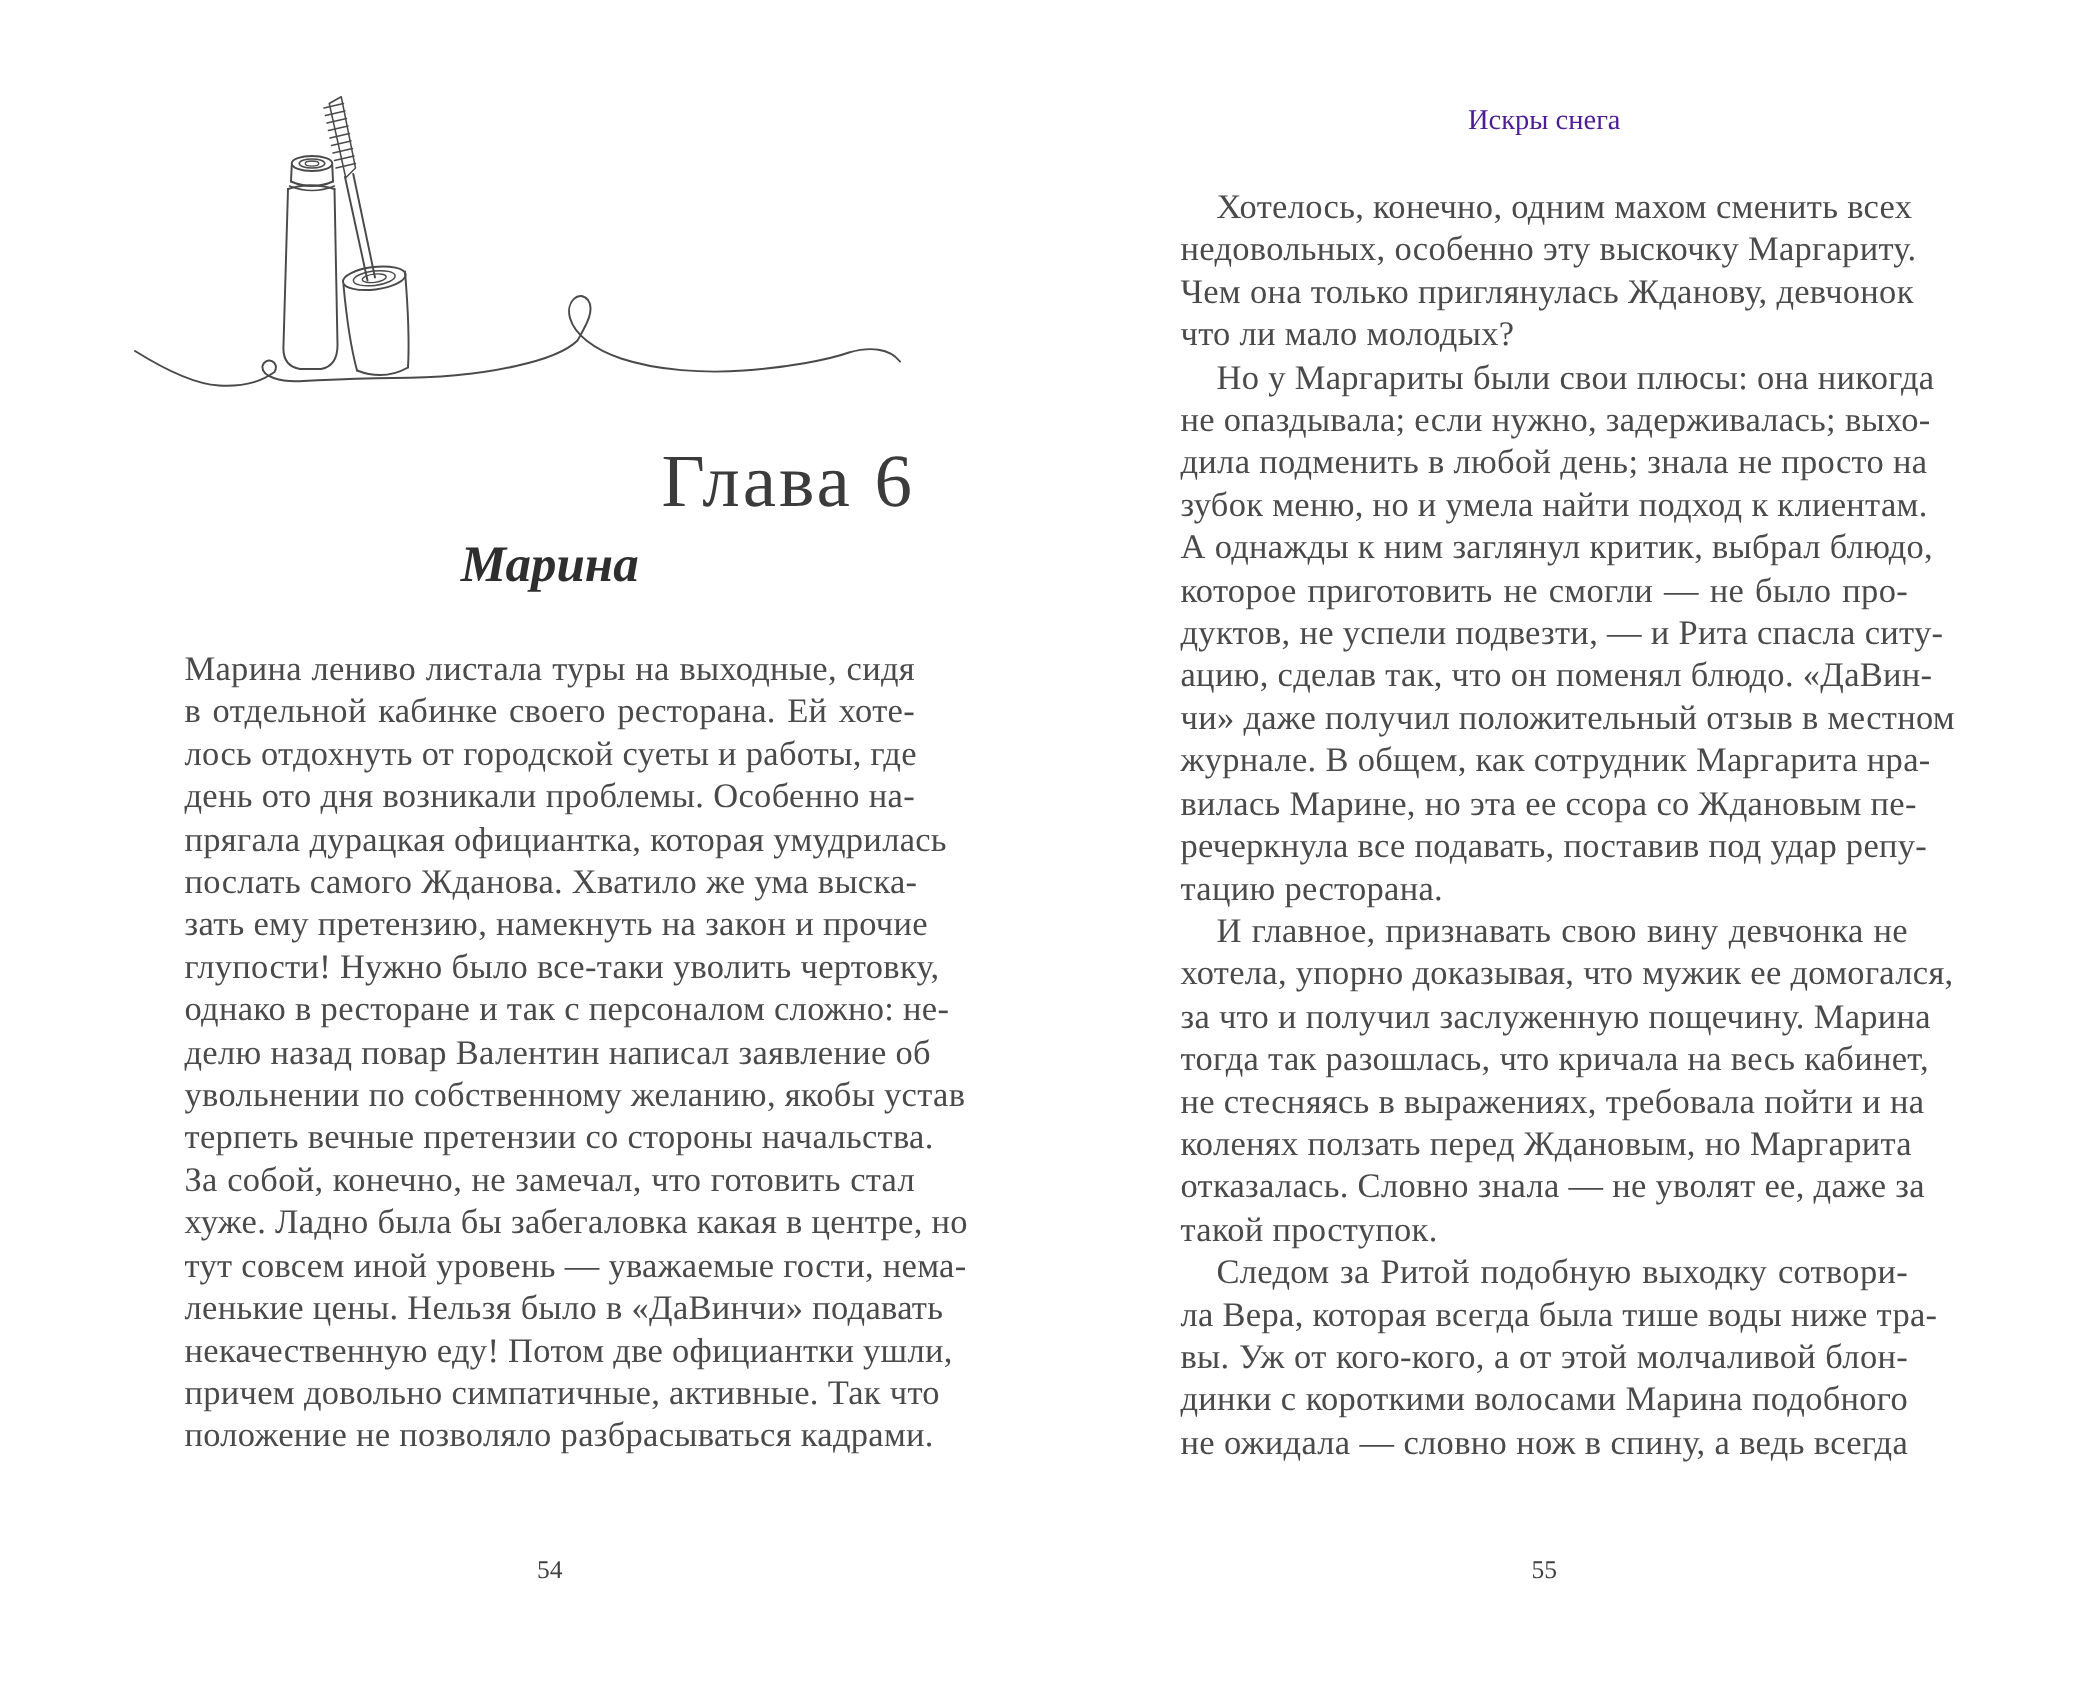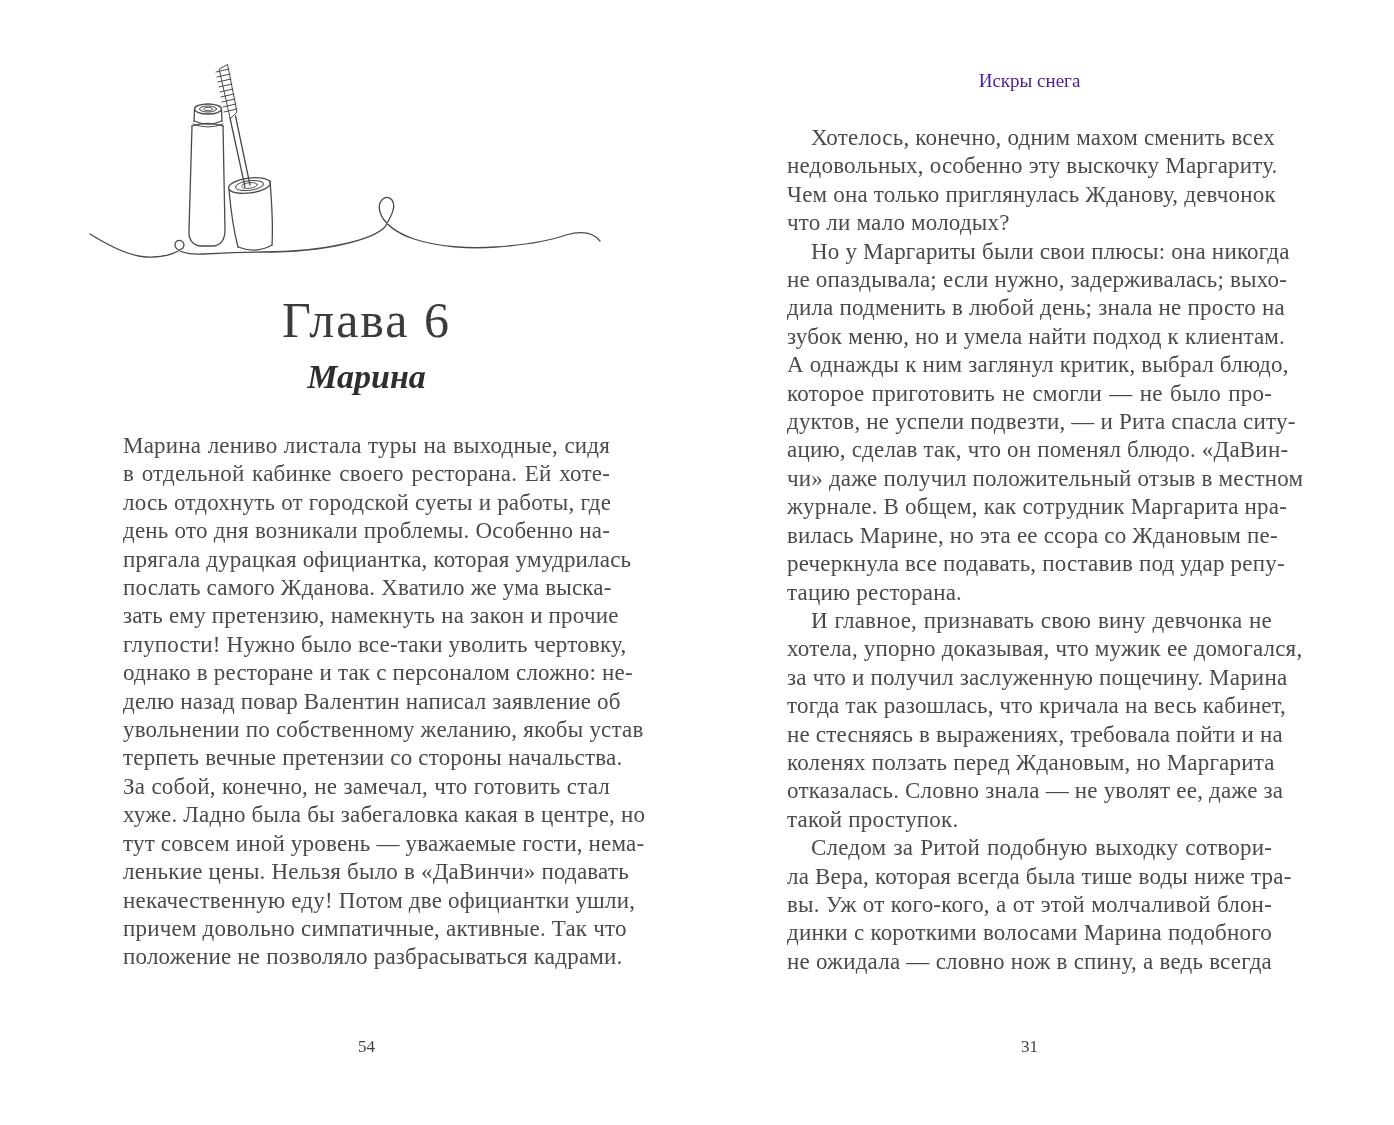--- a/index.html
+++ b/index.html
@@ -34,7 +34,7 @@
   .chapter-label {
     position: absolute;
     left: 123px; top: 290px; width: 487px;
-    text-align: center;
+    text-align: right;
     font-size: 50px;
     line-height: 60px;
     letter-spacing: 2px;

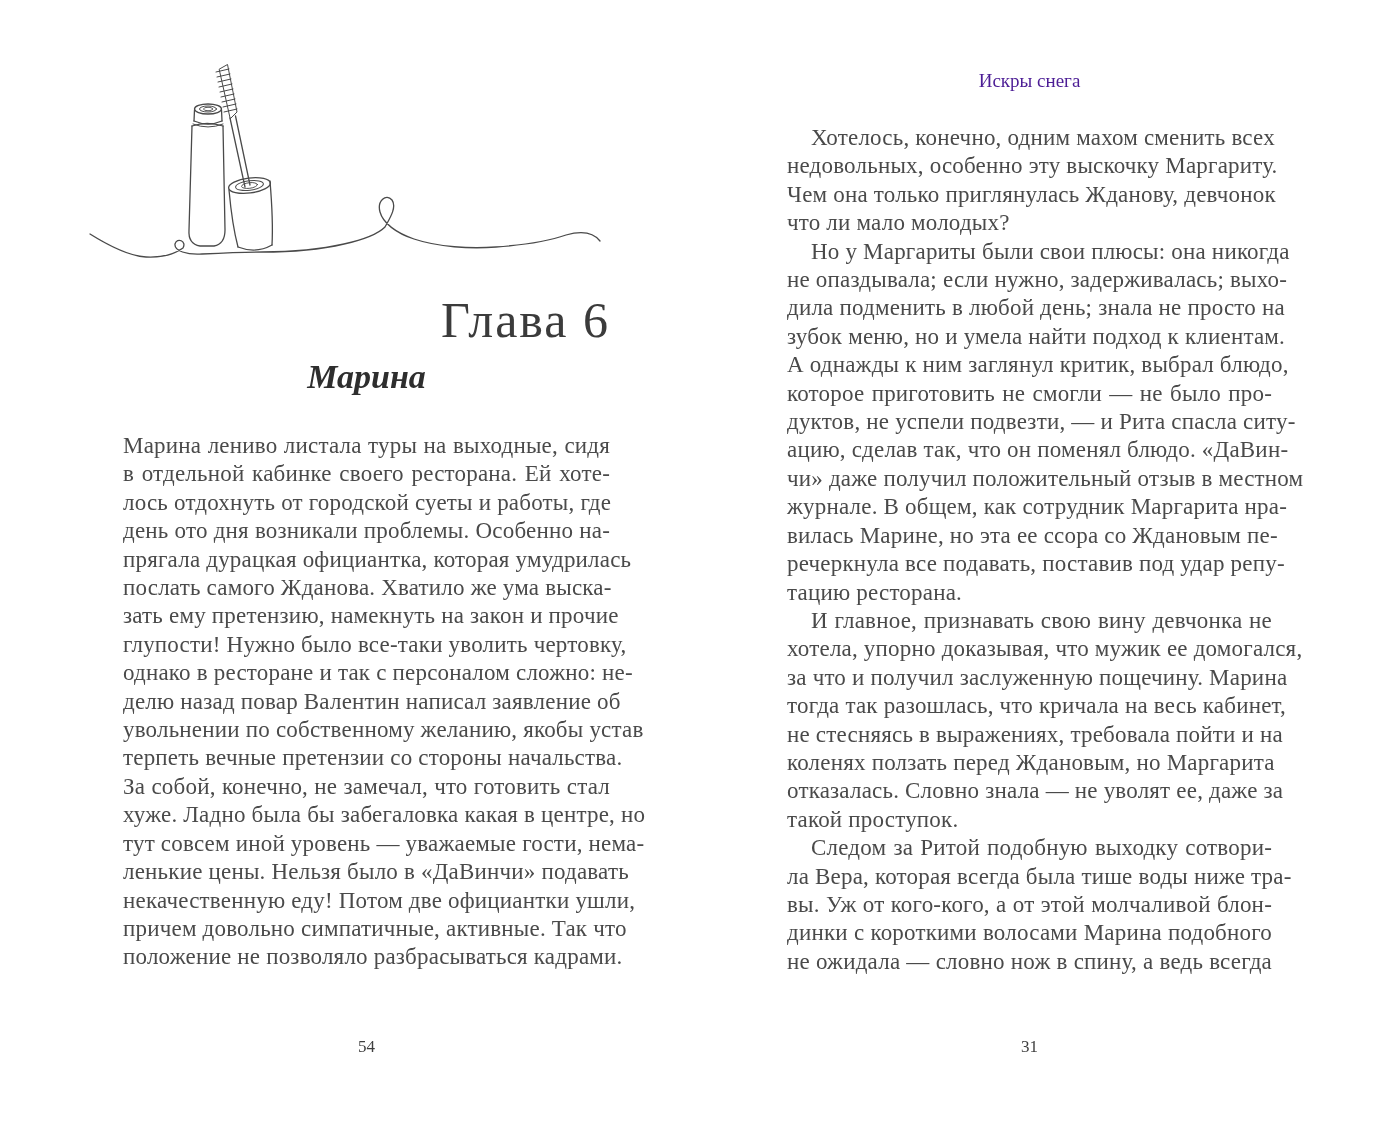--- a/index.html
+++ b/index.html
@@ -187,6 +187,6 @@
     <div class="line">динки с короткими волосами Марина подобного</div>
     <div class="line">не ожидала — словно нож в спину, а ведь всегда</div>
   </div>
-<div class="pagenum right">31</div>
+<div class="pagenum right">55</div>
 
 </body></html>

